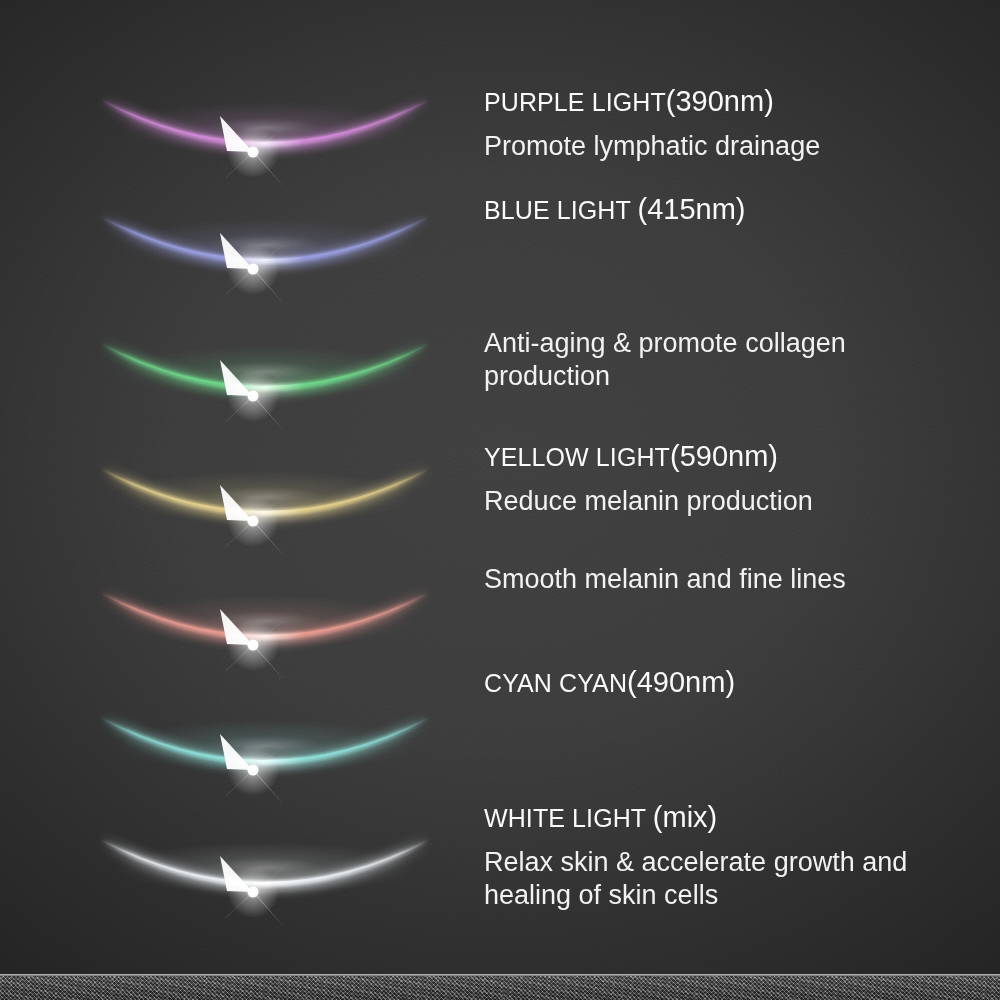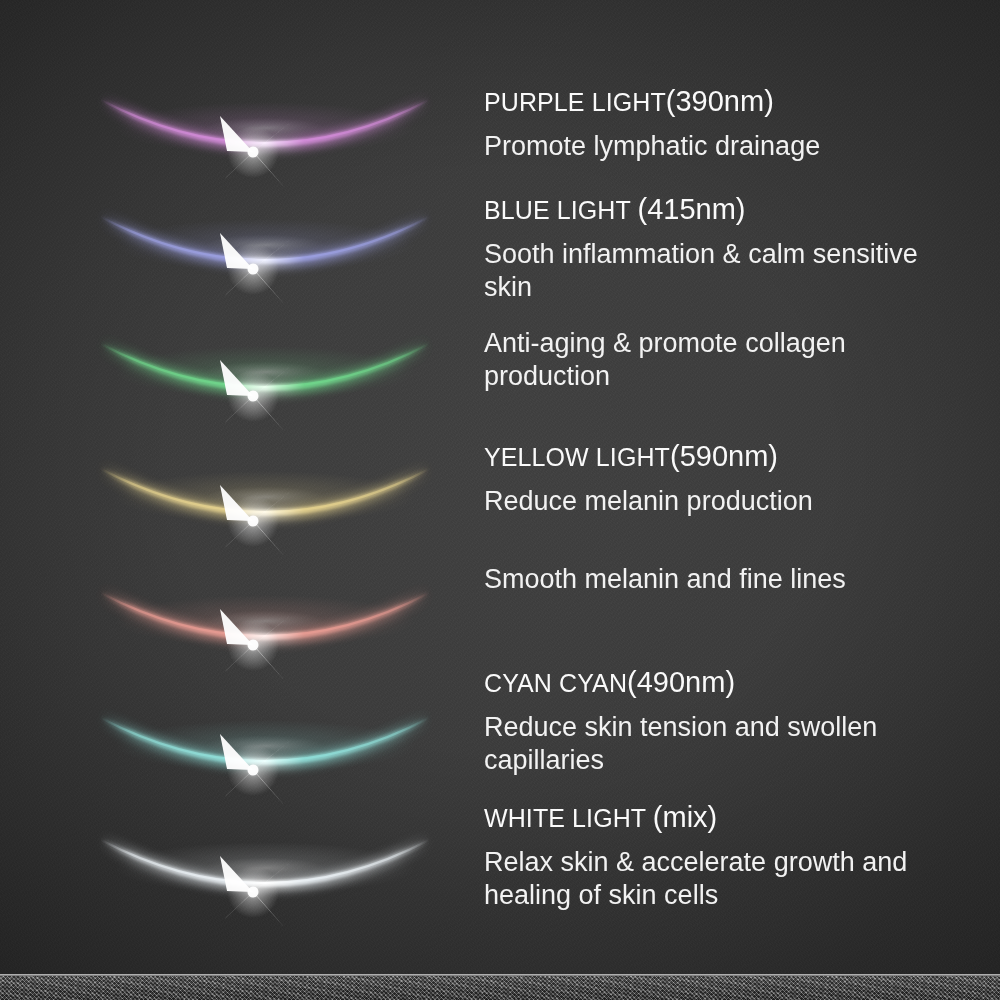--- a/index.html
+++ b/index.html
@@ -254,7 +254,6 @@
         </div>
         <div class="textblock" style="top: 194px;">
           <div class="head"><span>BLUE LIGHT </span><span class="nm">(415nm)</span></div>
-          <div class="desc">Sooth inflammation &amp; calm sensitive skin</div>
         </div>
       </div>
       <div class="row" style="top: 0px;">

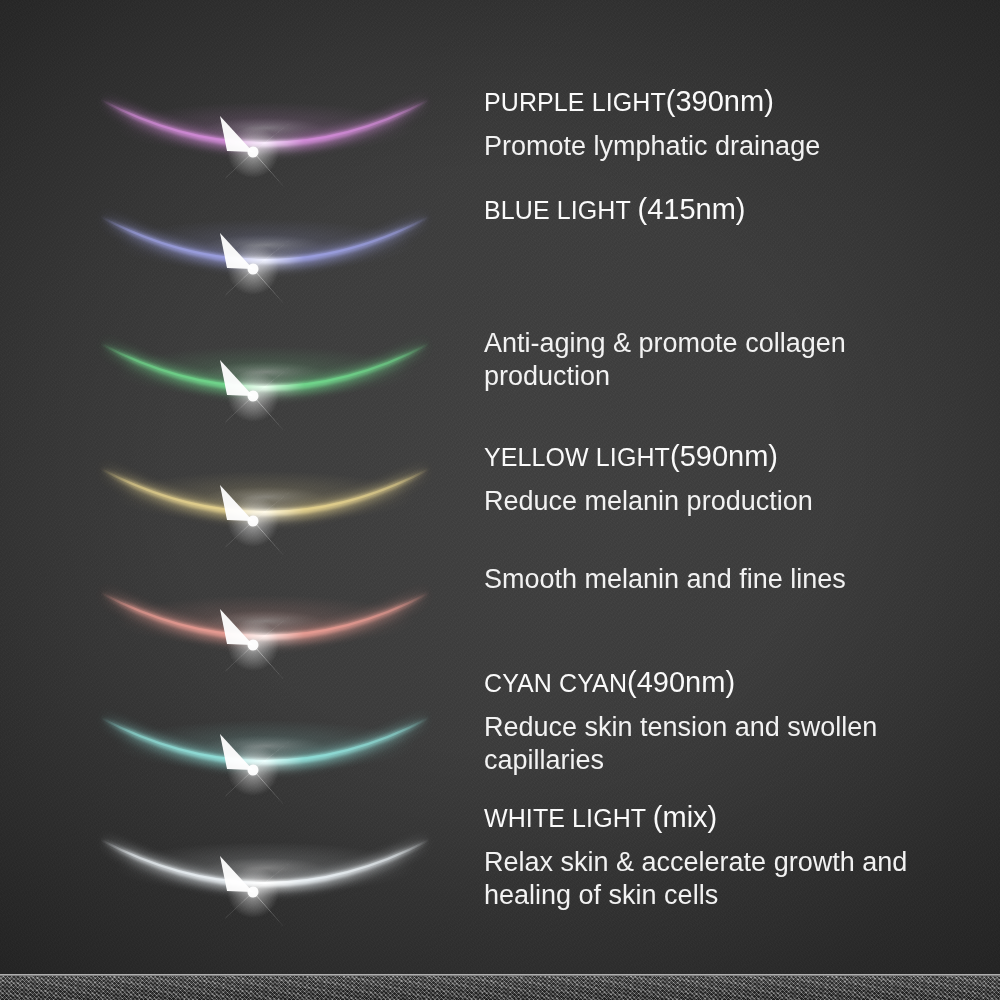--- a/index.html
+++ b/index.html
@@ -483,7 +483,6 @@
         </div>
         <div class="textblock" style="top: 667px;">
           <div class="head"><span>CYAN CYAN</span><span class="nm">(490nm)</span></div>
-          <div class="desc">Reduce skin tension and swollen capillaries</div>
         </div>
       </div>
       <div class="row" style="top: 0px;">

